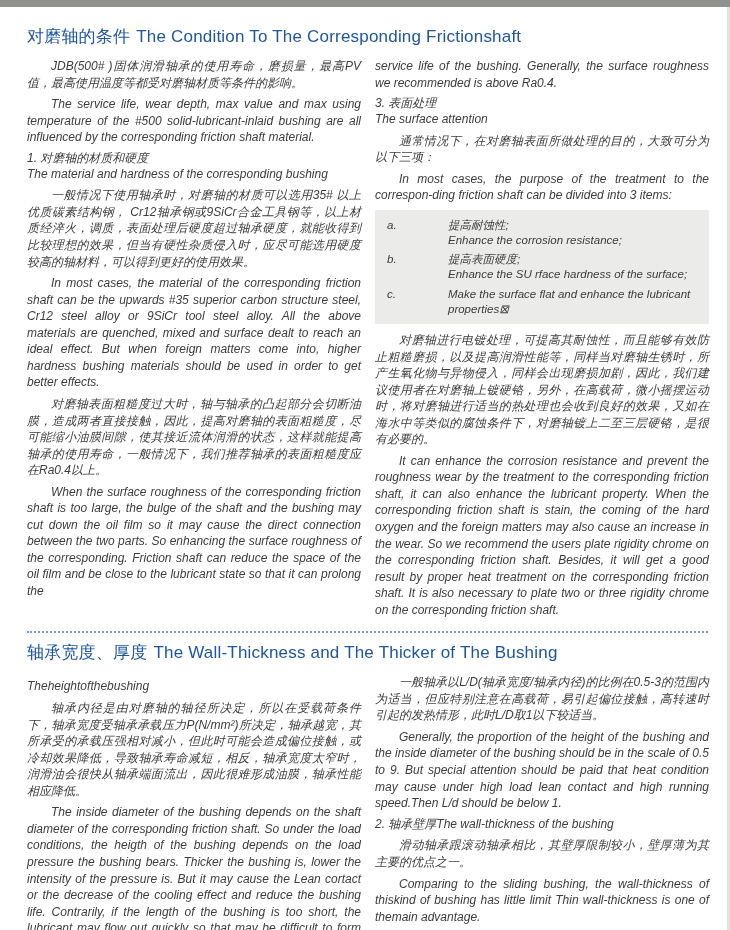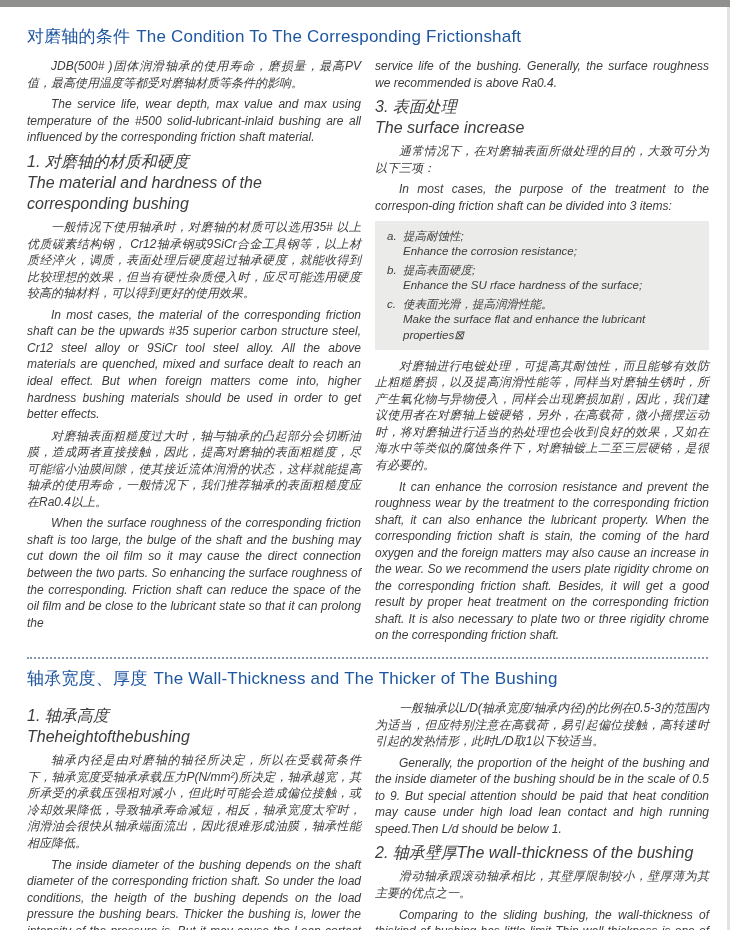--- a/index.html
+++ b/index.html
@@ -31,7 +31,7 @@
     font-size:12px;line-height:1.38;text-align:justify;
   }
   p.indent{text-indent:2em;}
-  .subhead{margin:5px 0 5px 0;font-size:16px;line-height:1.32;}
+  .subhead{margin:5px 0 5px 0;font-size:12px;line-height:1.32;}
   .subhead div{margin:0;}
   .graybox{
     background:var(--box-bg);

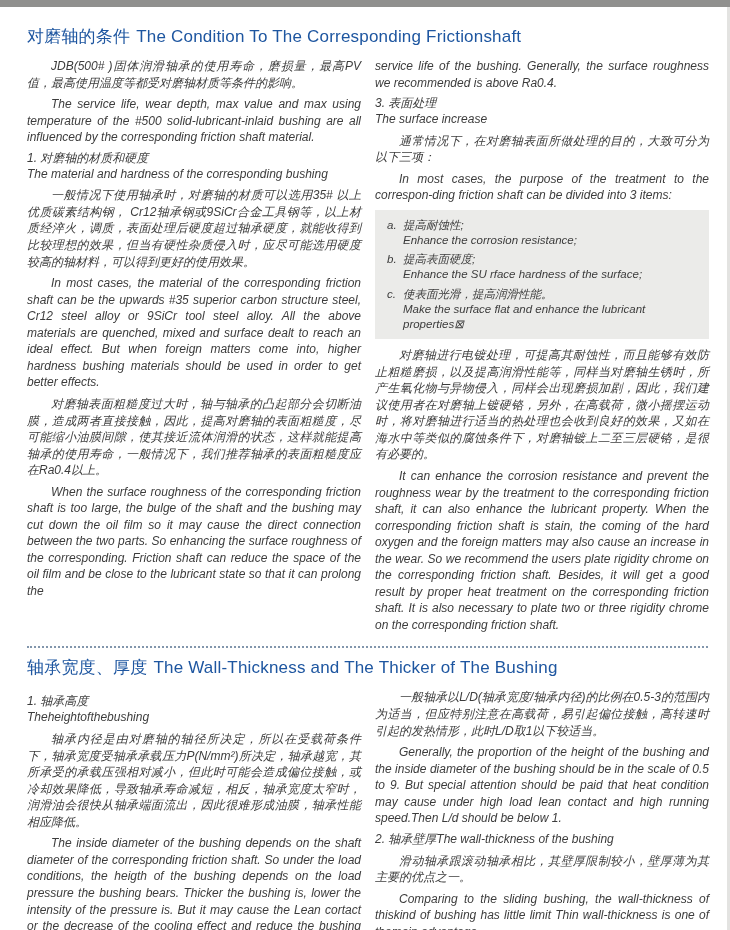--- a/index.html
+++ b/index.html
@@ -79,7 +79,7 @@
         <p>service life of the bushing. Generally, the surface roughness we recommended is above Ra0.4.</p>
         <div class="subhead">
           <div>3. 表面处理</div>
-          <div>The surface increase</div>
+          <div>The surface attention</div>
         </div>
         <p class="indent">通常情况下，在对磨轴表面所做处理的目的，大致可分为以下三项：</p>
         <p class="indent">In most cases, the purpose of the treatment to the correspon-ding friction shaft can be divided into 3 items:</p>

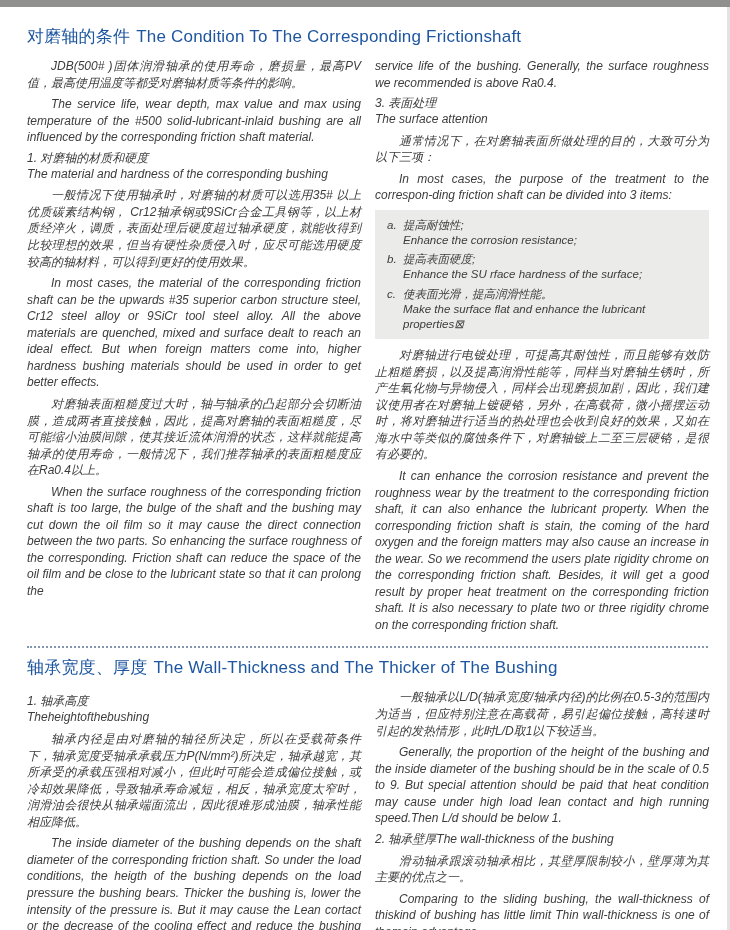--- a/index.html
+++ b/index.html
@@ -41,7 +41,7 @@
   .gb-item{display:flex;font-size:11.5px;line-height:1.32;margin-bottom:4px;}
   .gb-item:last-child{margin-bottom:0;}
   .gb-label{width:16px;flex:none;}
-  .gb-body{flex:1;}
+  .gb-body{flex:1;margin-left:45px;}
   .gb-cn{display:block;}
   .gb-en{display:block;}
   .dotted{

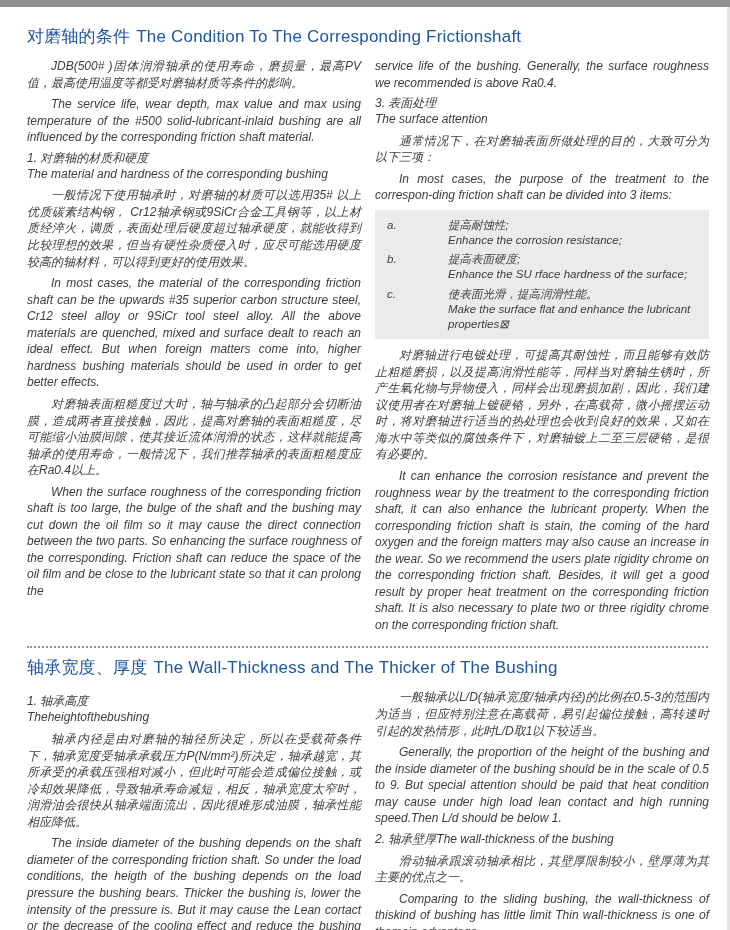--- a/index.html
+++ b/index.html
@@ -102,7 +102,6 @@
           <div class="gb-item">
             <span class="gb-label">c.</span>
             <span class="gb-body">
-              <span class="gb-cn">使表面光滑，提高润滑性能。</span>
               <span class="gb-en">Make the surface flat and enhance the lubricant properties⊠</span>
             </span>
           </div>

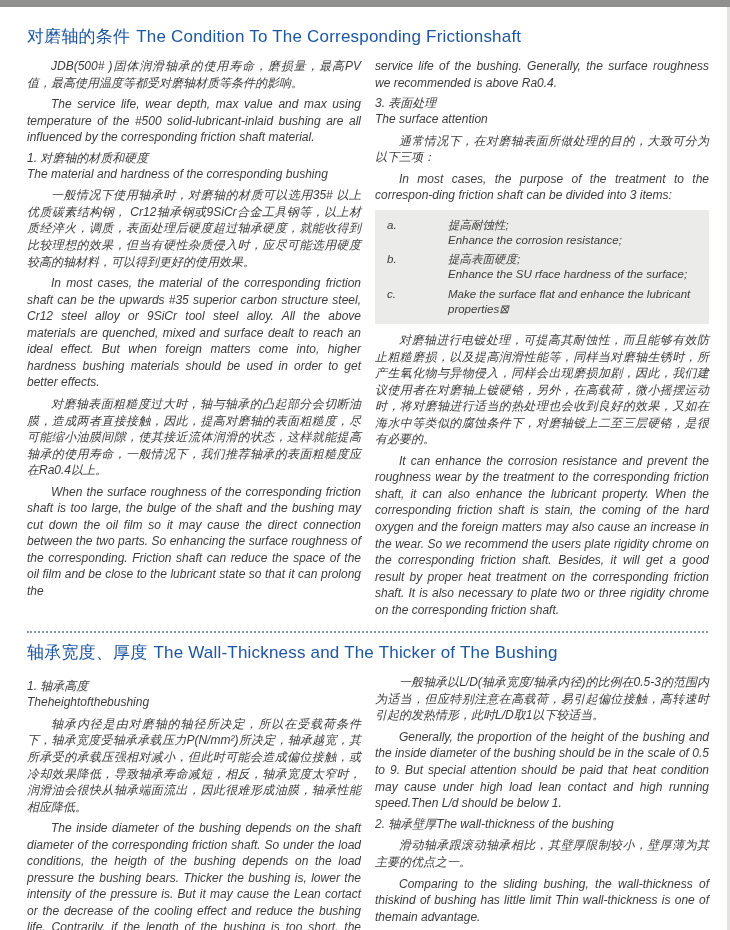--- a/index.html
+++ b/index.html
@@ -122,7 +122,6 @@
 
       <div class="col">
         <div class="subhead">
-          <div>1. 轴承高度</div>
           <div>Theheightofthebushing</div>
         </div>
         <p class="indent">轴承内径是由对磨轴的轴径所决定，所以在受载荷条件下，轴承宽度受轴承承载压力P(N/mm²)所决定，轴承越宽，其所承受的承载压强相对减小，但此时可能会造成偏位接触，或冷却效果降低，导致轴承寿命减短，相反，轴承宽度太窄时，润滑油会很快从轴承端面流出，因此很难形成油膜，轴承性能相应降低。</p>

